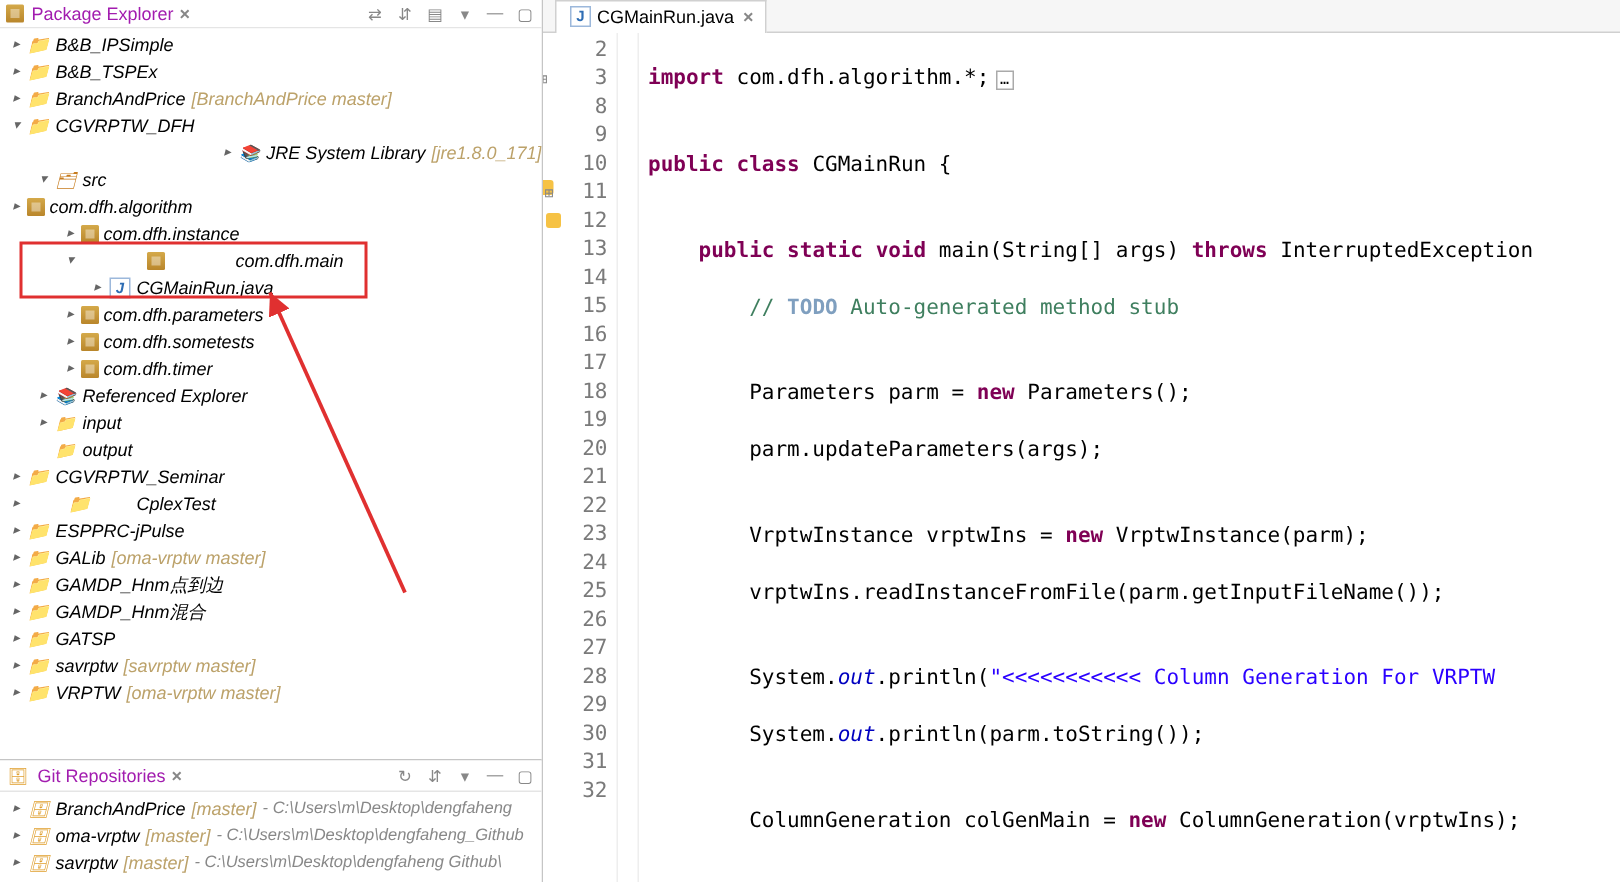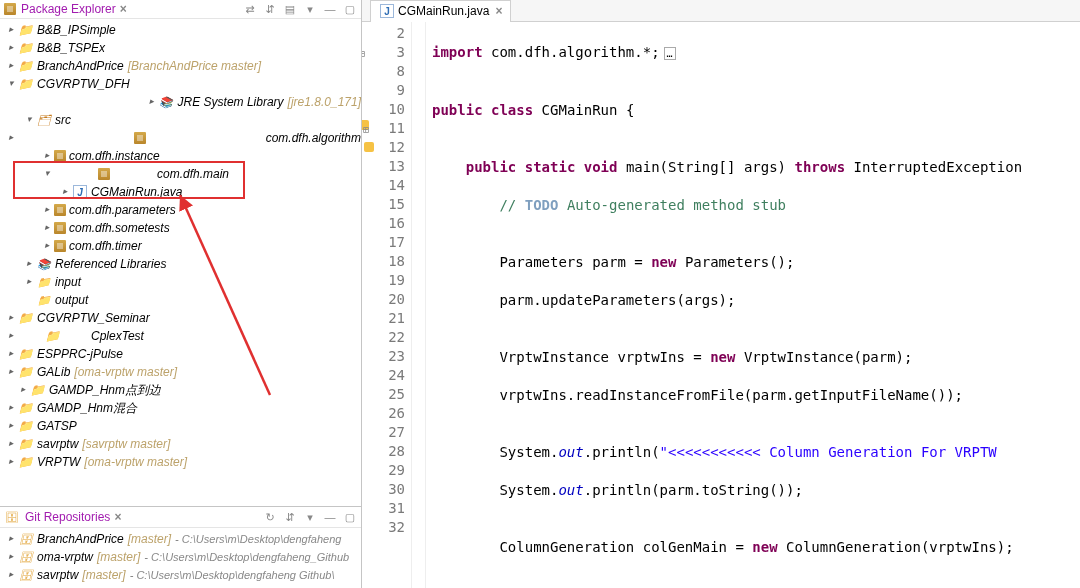--- a/index.html
+++ b/index.html
@@ -106,7 +106,7 @@
           <span class="icon i-src"></span>
           <span class="node-label">src</span>
         </div>
-        <div class="tree-row" style=" justify-content: space-between;">
+        <div class="tree-row" style="">
           <span class="arrow right"></span>
           <span class="icon i-pkg"></span>
           <span class="node-label">com.dfh.algorithm</span>

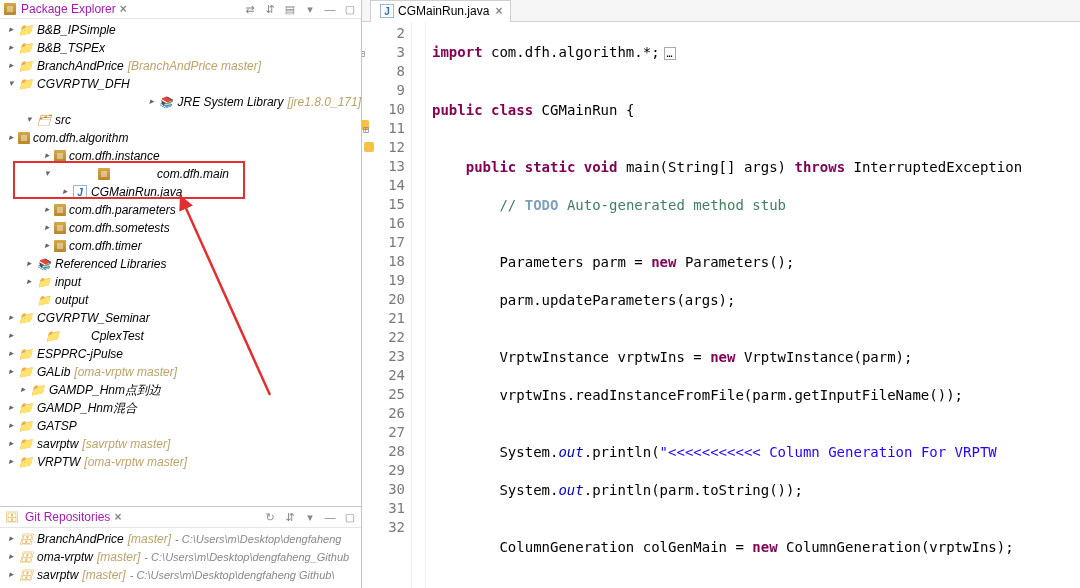--- a/index.html
+++ b/index.html
@@ -144,7 +144,7 @@
         <div class="tree-row" style="padding-left: 22px;">
           <span class="arrow right"></span>
           <span class="icon i-lib"></span>
-          <span class="node-label">Referenced Libraries</span>
+          <span class="node-label">Referenced Explorer</span>
         </div>
         <div class="tree-row" style="padding-left: 22px;">
           <span class="arrow right"></span>

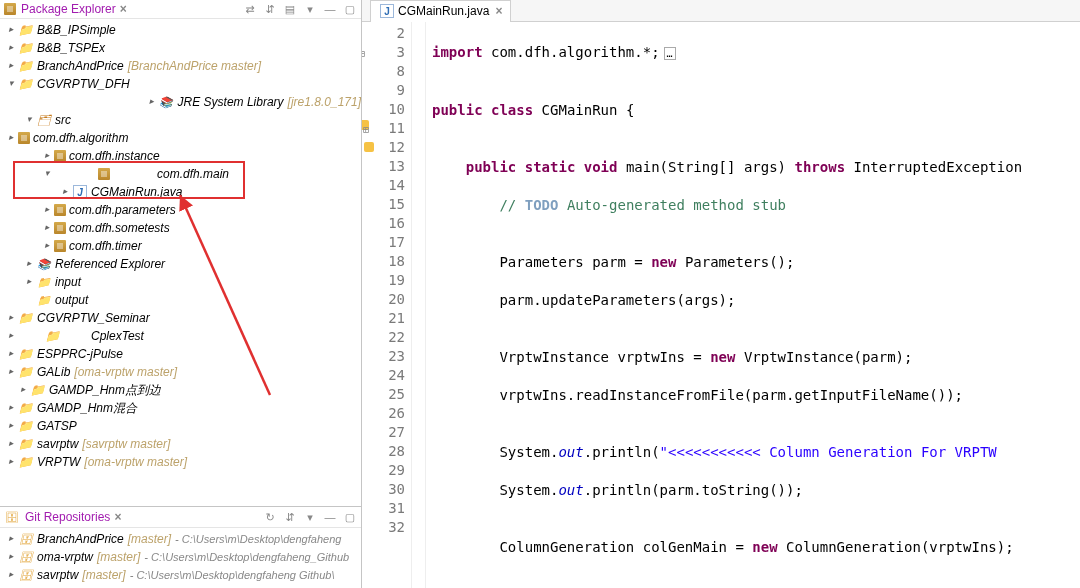--- a/index.html
+++ b/index.html
@@ -177,7 +177,7 @@
           <span class="node-label">GALib</span>
           <span class="node-tag">[oma-vrptw master]</span>
         </div>
-        <div class="tree-row" style="padding-left: 16px; text-align: center;">
+        <div class="tree-row" style="padding-left: 4px; text-align: center;">
           <span class="arrow right"></span>
           <span class="icon i-project"></span>
           <span class="node-label">GAMDP_Hnm点到边</span>

